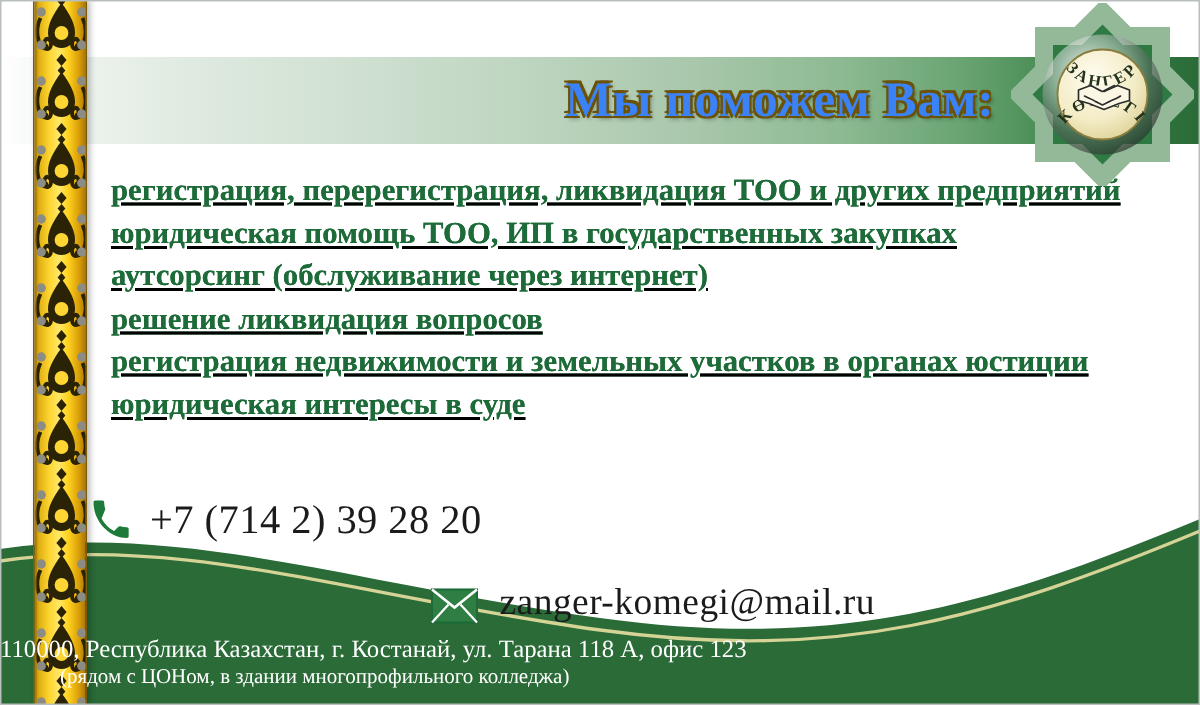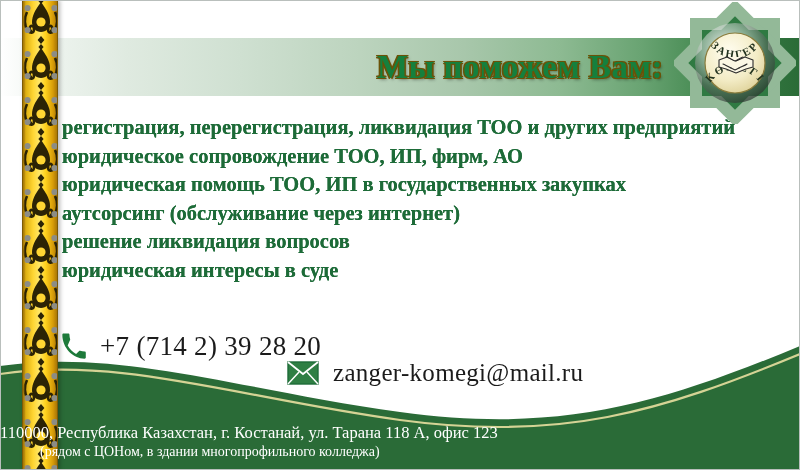--- a/index.html
+++ b/index.html
@@ -49,7 +49,7 @@
     line-height:58px;
     font-size:33px;
     font-weight:bold;
-    color:#15803d;
+    color:#3b82f6;
     letter-spacing:.5px;
     text-shadow:
        -1.4px -1.4px 0 #6b5208,

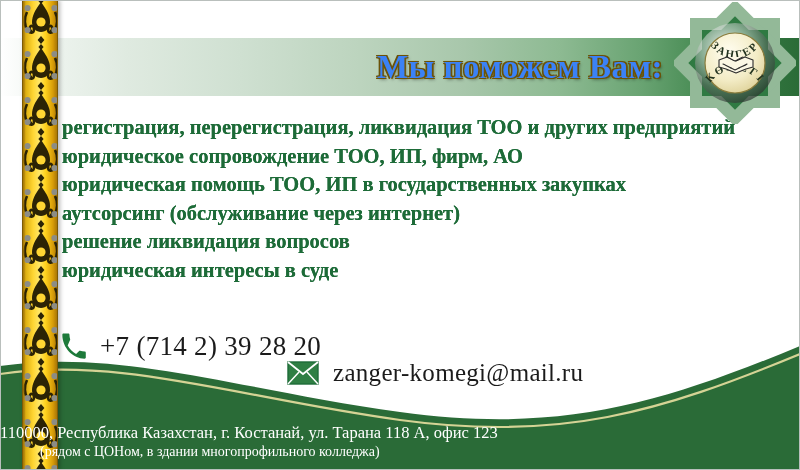--- a/index.html
+++ b/index.html
@@ -85,8 +85,9 @@
   
   #services {
     position:absolute;
-    left:62px; top:113px; width:720px;
+    left:74px; top:113px; width:720px;
     z-index:10;
+    text-decoration:underline;
   }
   .service-line{
     color:#1d6b38;

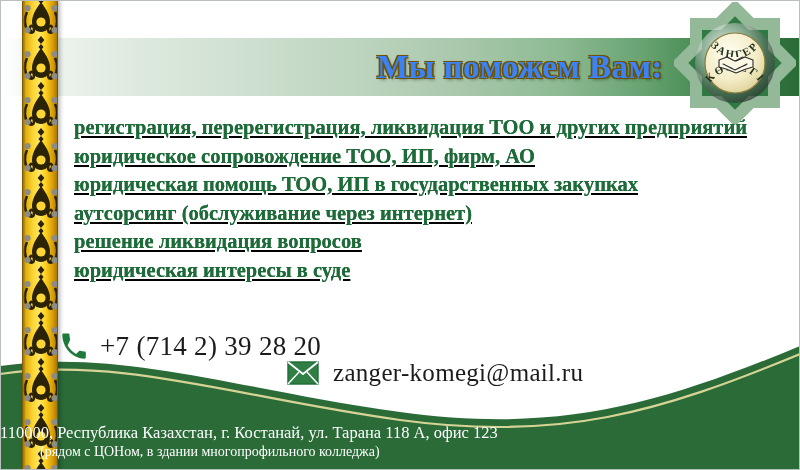--- a/index.html
+++ b/index.html
@@ -200,7 +200,6 @@
 
   <div id="services">
     <div class="service-line">регистрация, перерегистрация, ликвидация ТОО и других предприятий</div>
-    <div class="service-line">юридическое сопровождение ТОО, ИП, фирм, АО</div>
     <div class="service-line">юридическая помощь ТОО, ИП в государственных закупках</div>
     <div class="service-line">аутсорсинг (обслуживание через интернет)</div>
     <div class="service-line">решение ликвидация вопросов</div>

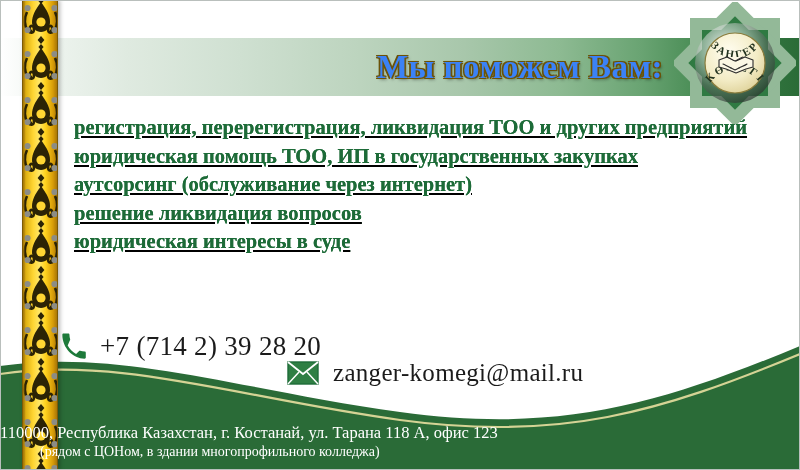--- a/index.html
+++ b/index.html
@@ -203,6 +203,7 @@
     <div class="service-line">юридическая помощь ТОО, ИП в государственных закупках</div>
     <div class="service-line">аутсорсинг (обслуживание через интернет)</div>
     <div class="service-line">решение ликвидация вопросов</div>
+    <div class="service-line">регистрация недвижимости и земельных участков в органах юстиции</div>
     <div class="service-line">юридическая интересы в суде</div>
   </div>
 

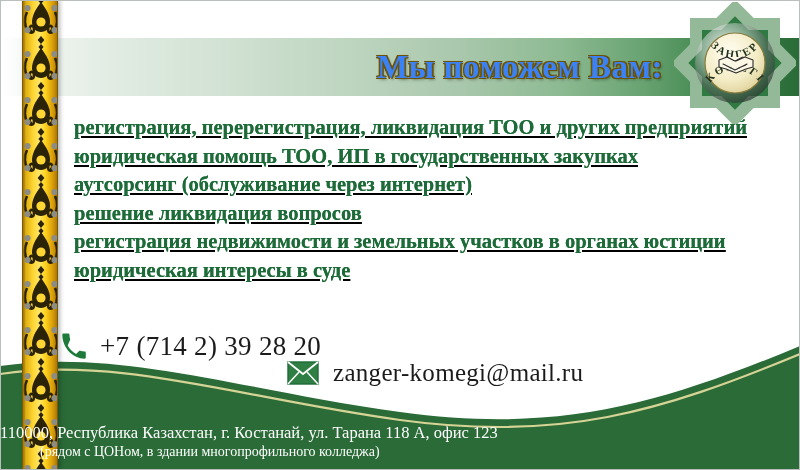--- a/index.html
+++ b/index.html
@@ -111,7 +111,7 @@
   .contact-row{ position:absolute; display:flex; align-items:center; }
   #phone-row{ left:60px; top:331px; }
   #mobile-row{ left:505px; top:328px; }
-  #email-row{ left:287px; top:359px; }
+  #email-row{ left:287px; top:388px;align-items:flex-end; }
 
   .contact-text{
     font-size:27px;

